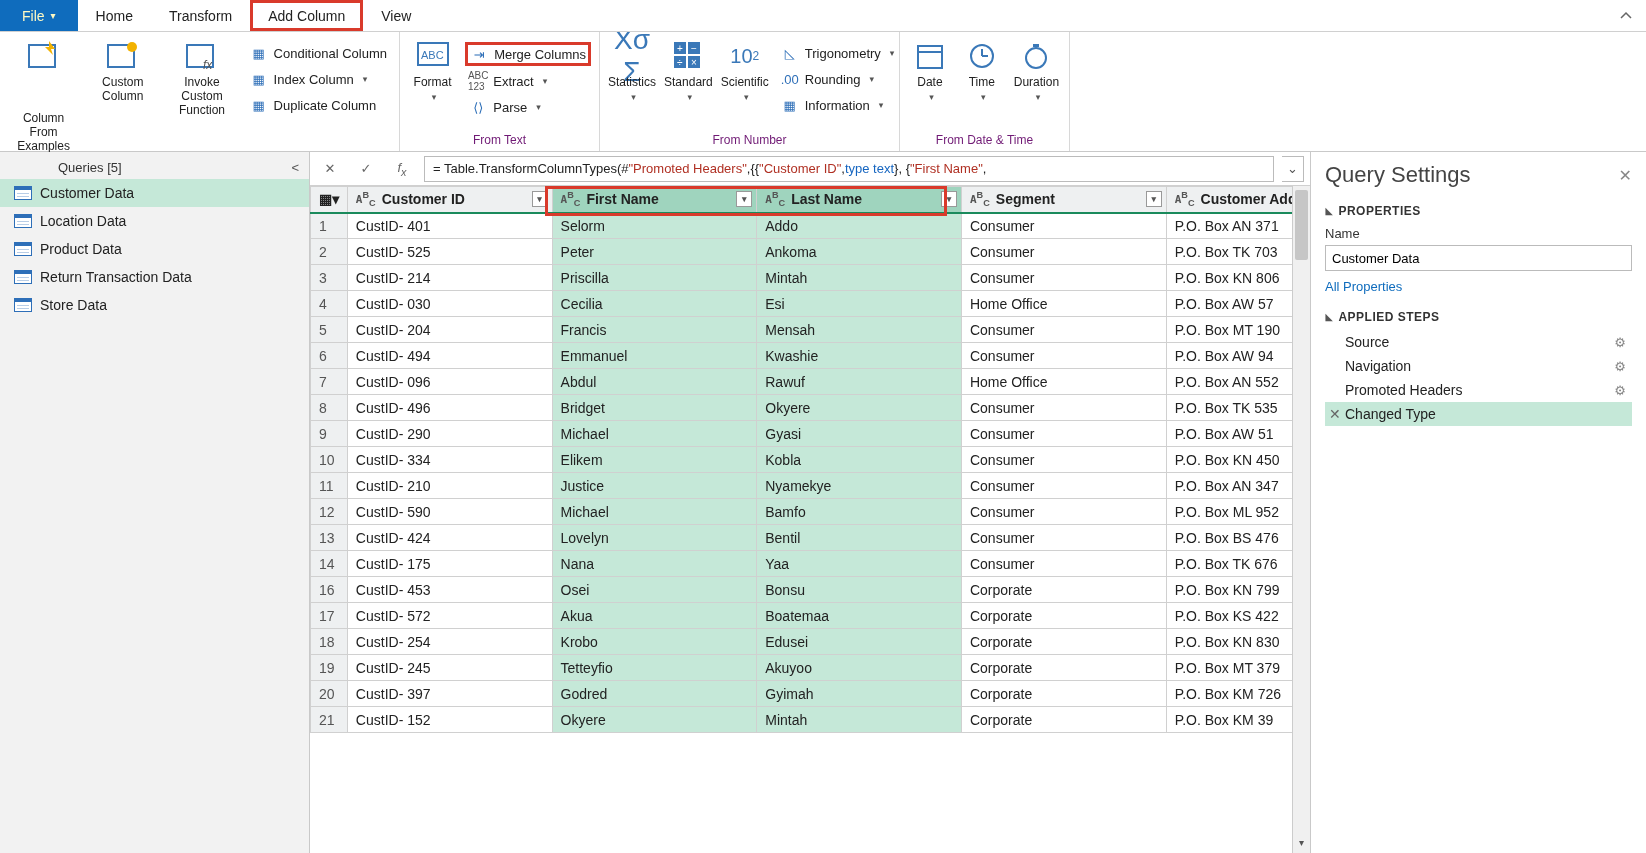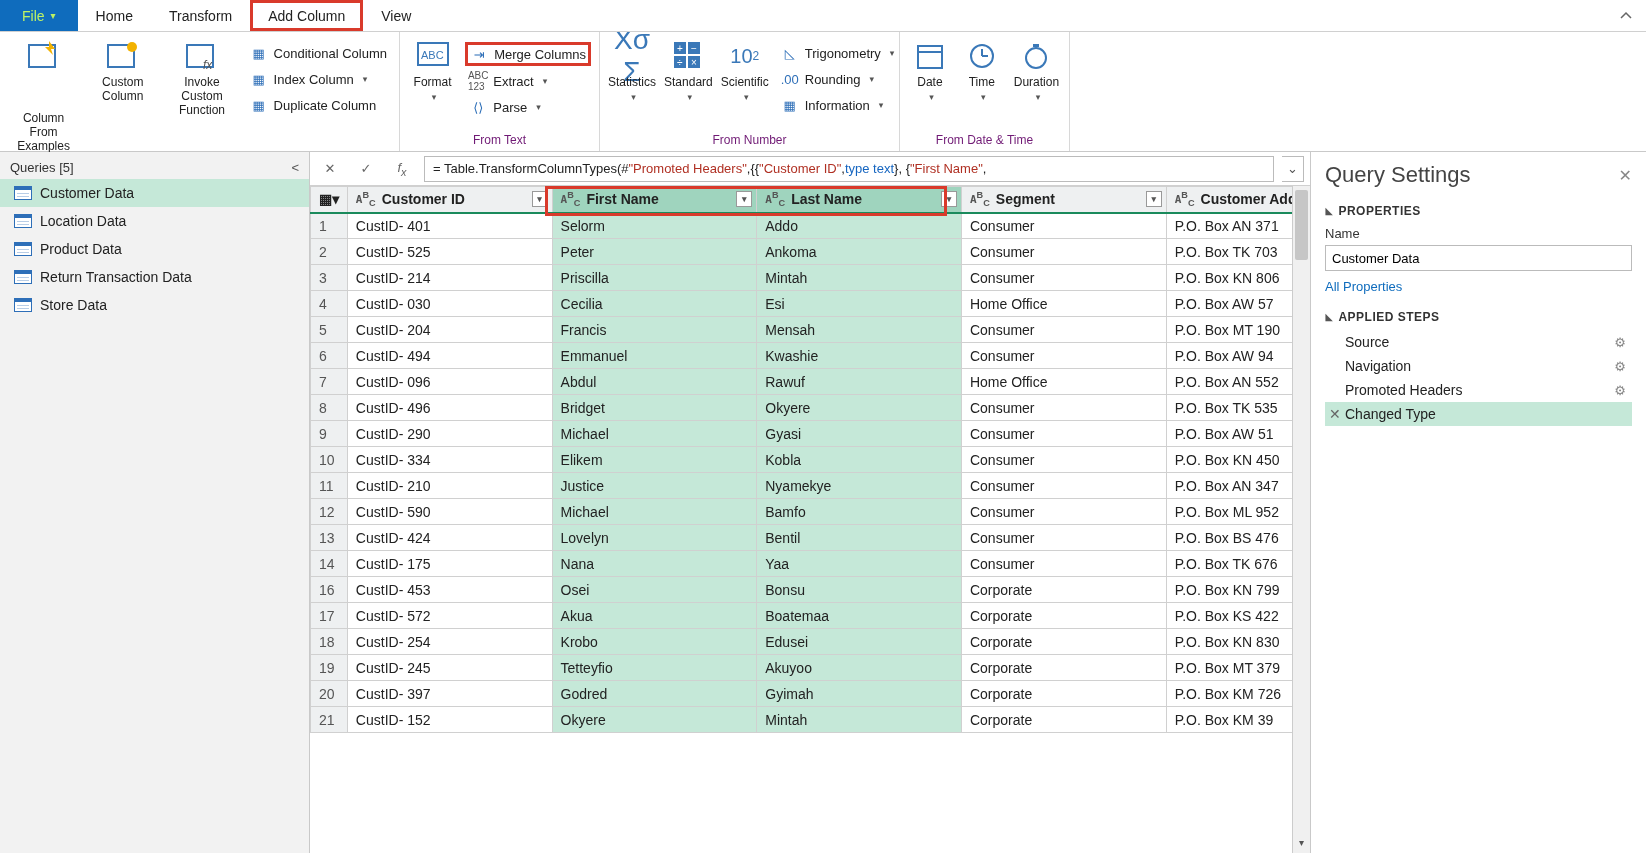--- a/index.html
+++ b/index.html
@@ -8,7 +8,7 @@
   
   .tabbar { height: 32px; display: flex; align-items: stretch; border-bottom: 1px solid #d0d0d0; background: #fff; position: relative;}
   .tab { padding: 0 18px; display: flex; align-items: center; cursor: pointer; font-size: 14px; }
-  .tab.file { background: #0f6cbd; color: #bef264; font-weight: 400; padding: 0 22px; }
+  .tab.file { background: #0f6cbd; color: #fef9c3; font-weight: 400; padding: 0 22px; }
   .tab.highlight { border: 3px solid #d93a2b; padding: 0 15px; }
   .collapse-chevron { margin-left: auto; padding: 0 12px; display:flex; align-items:center; color:#666;}
 

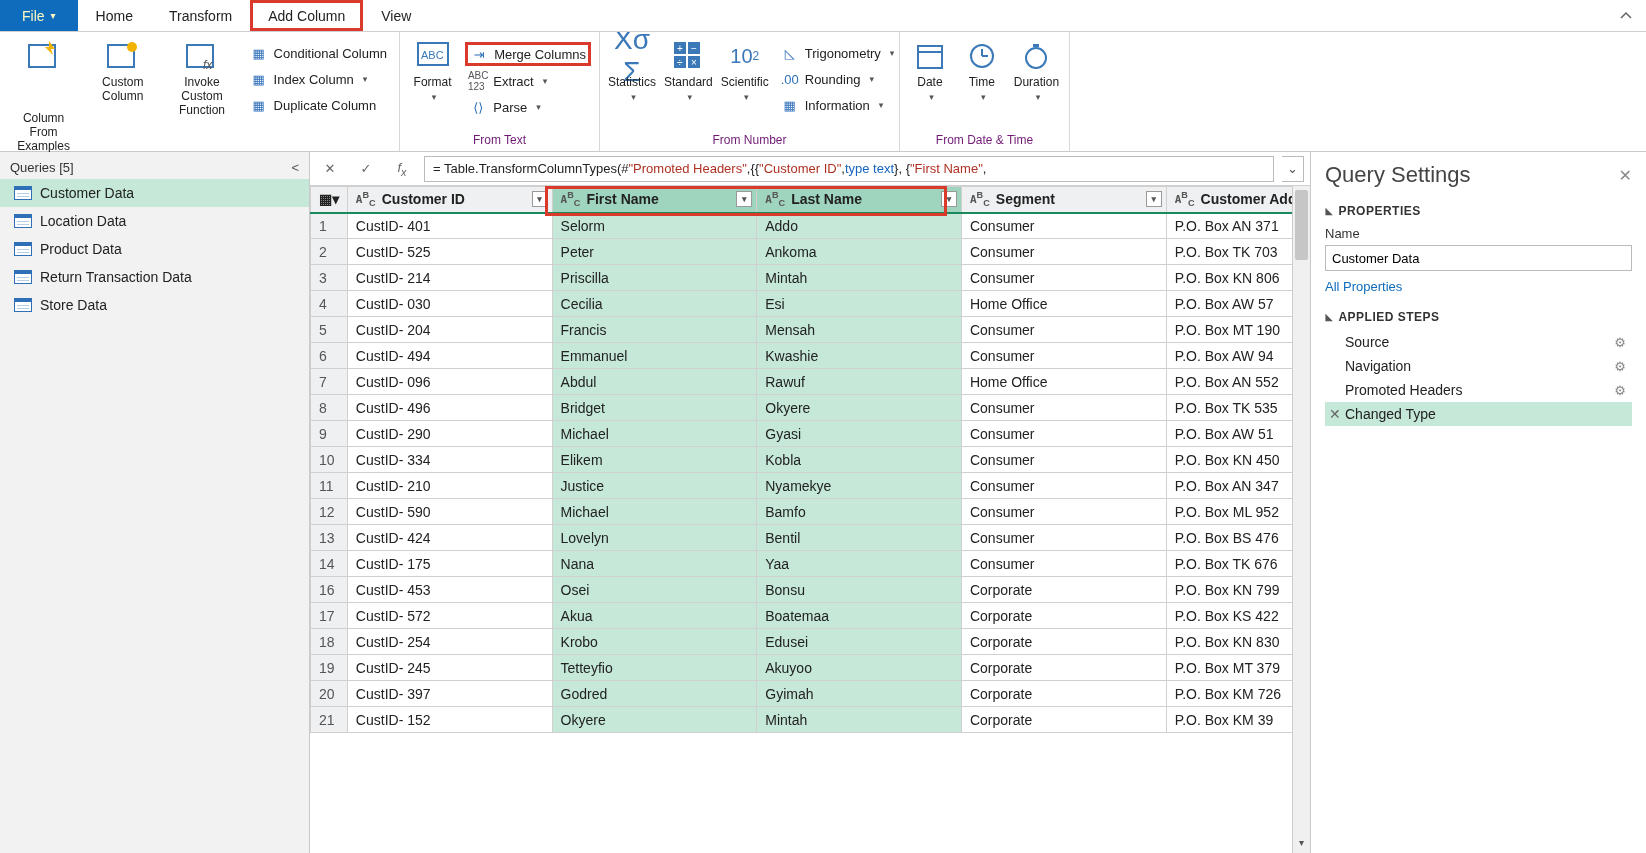--- a/index.html
+++ b/index.html
@@ -31,7 +31,7 @@
 
   
   .queries { width: 310px; border-right: 1px solid #c9c9c9; background: #f2f2f2; padding: 4px 0; }
-  .queries-hdr { display:flex; align-items:center; justify-content:space-between; padding: 4px 10px; color:#333; font-size:13px;}
+  .queries-hdr { display:flex; align-items:center; justify-content:space-between; padding: 4px 10px; color:#333; font-size:13px;margin-left:48px;}
   .queries-hdr .chev { color:#555;}
   .qitem { display:flex; align-items:center; gap:8px; padding:6px 14px; cursor:pointer; font-size:14px;}
   .qitem.active { background:#c5e8d8; }

